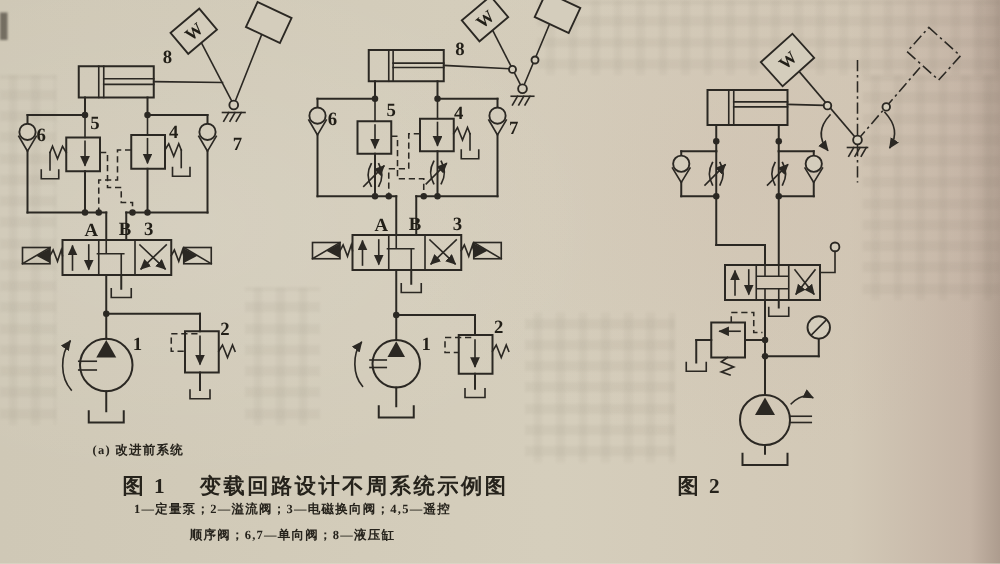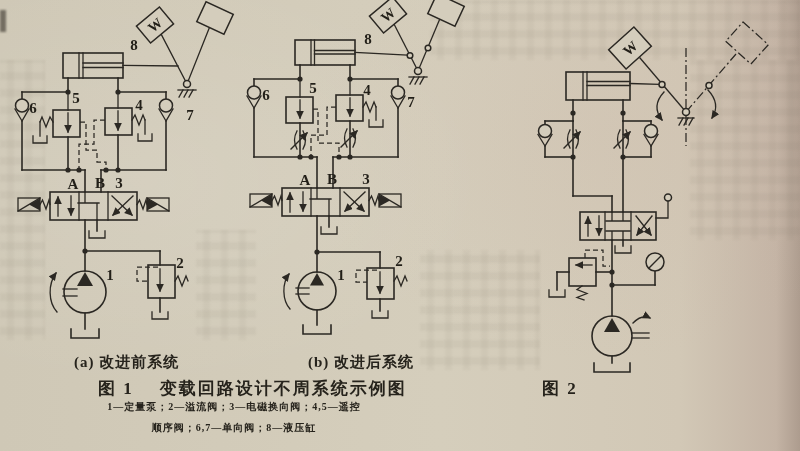--- a/index.html
+++ b/index.html
@@ -29,7 +29,7 @@
        fill:#221f18;text-anchor:middle;}
   .lblW{font-size:14px;}
   .cap{position:absolute;color:#26231c;white-space:nowrap;}
-  .subcap{font-size:15px;font-weight:bold;letter-spacing:1px;}
+  .subcap{font-size:10px;font-weight:bold;letter-spacing:1px;}
   .figcap{font-size:17px;font-weight:bold;letter-spacing:2px;display:flex;align-items:center;}
   .figcap .gap{width:26px;}
   .legend{font-size:10px;font-weight:700;letter-spacing:1px;width:400px;text-align:center;}

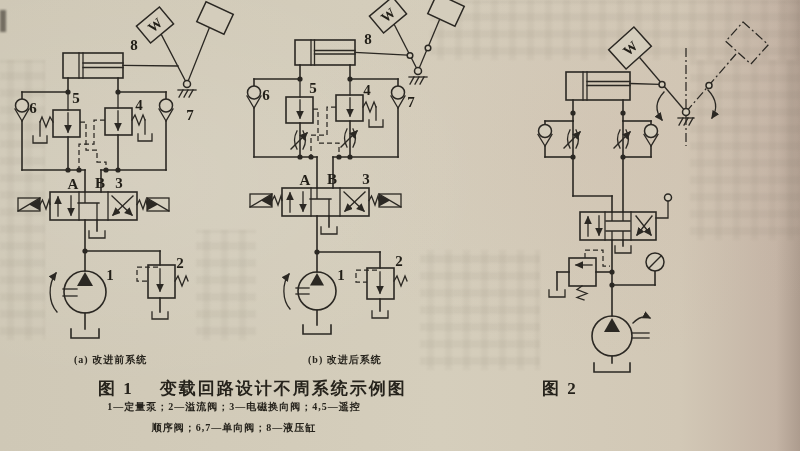--- a/index.html
+++ b/index.html
@@ -440,7 +440,6 @@
   </svg>
 
   <div class="cap subcap" style="left:74px;top:353px;">(a) 改进前系统</div>
-  <div class="cap subcap" style="left:308px;top:353px;">(b) 改进后系统</div>
 
   <div class="cap figcap" style="left:98px;top:377px;">
     <span>图 1</span>

